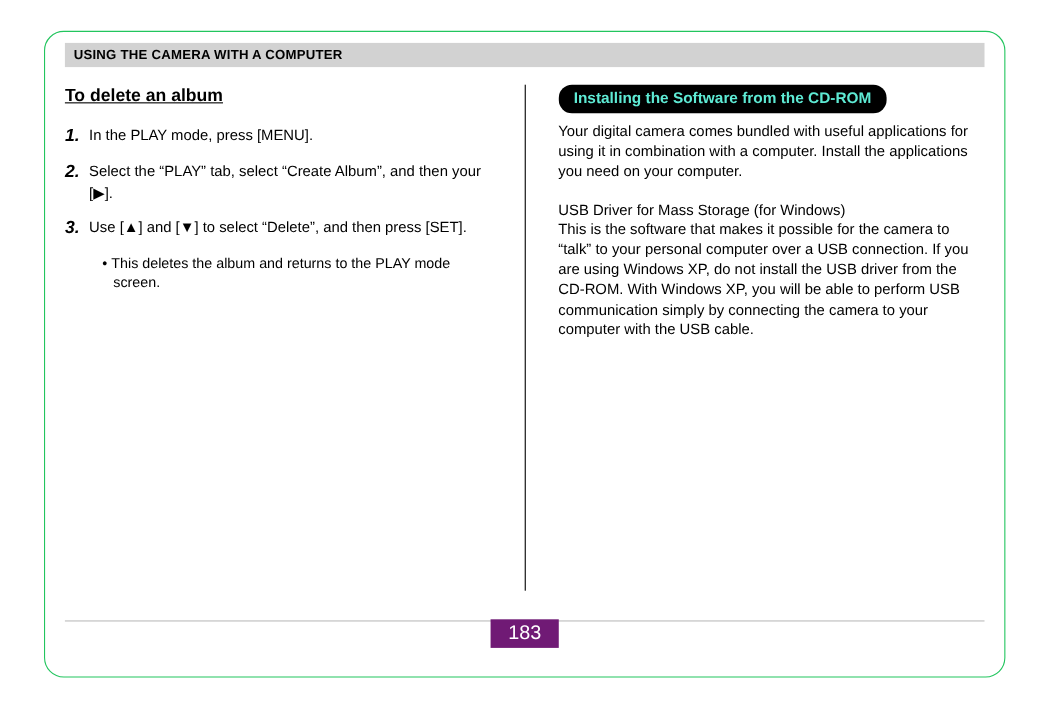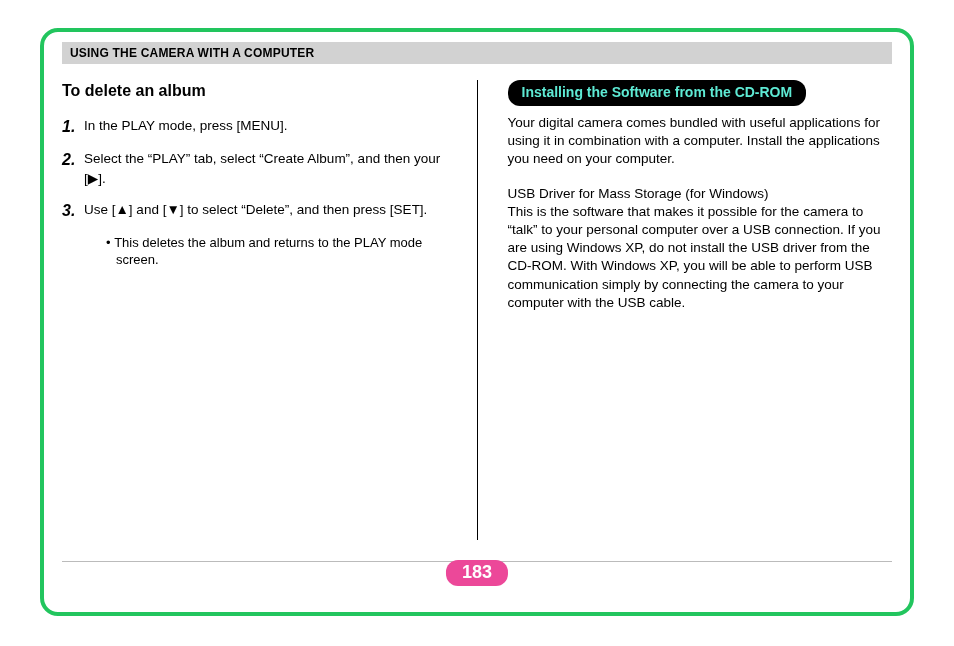--- a/index.html
+++ b/index.html
@@ -17,7 +17,7 @@
     padding: 28px 40px 30px 40px;
   }
   .frame {
-    border: 4px solid #22c55e;
+    border: 1px solid #22c55e;
     border-radius: 18px;
     width: 100%;
     height: 100%;

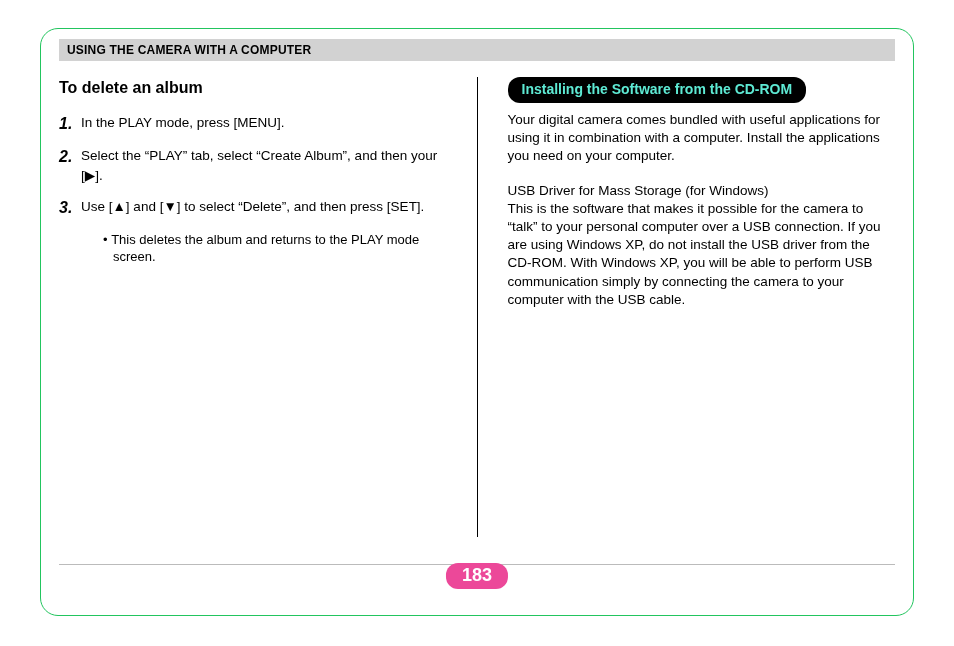--- a/index.html
+++ b/index.html
@@ -54,6 +54,7 @@
     font-size: 16px;
     font-weight: bold;
     margin: 0 0 14px 0;
+    text-decoration: underline;
   }
   .ol {
     list-style: none;

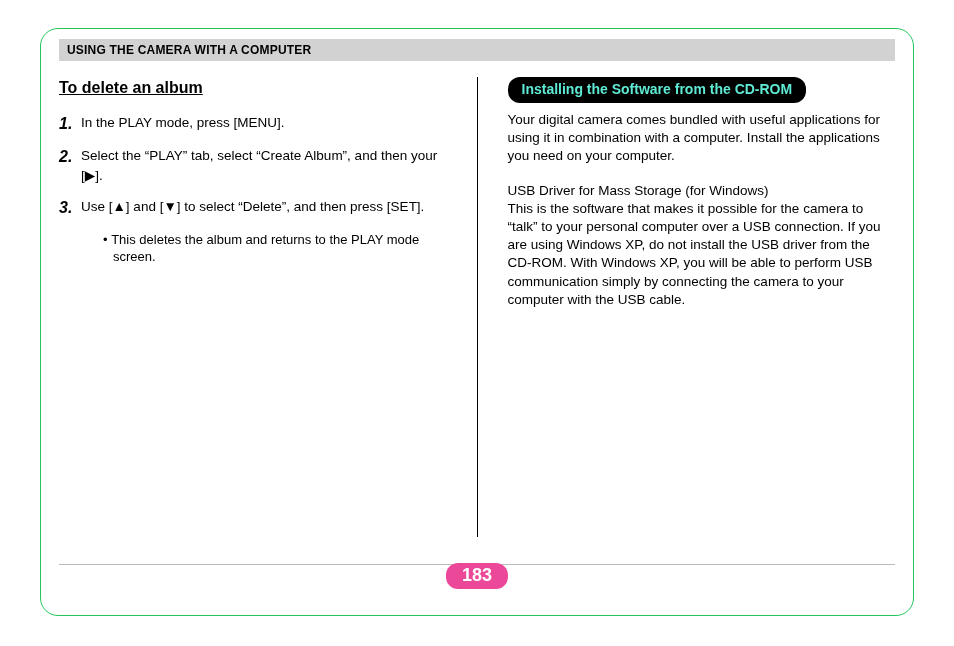--- a/index.html
+++ b/index.html
@@ -77,7 +77,7 @@
     line-height: 1.45;
   }
   .sub-bullet {
-    margin-left: 44px;
+    margin-left: 34px;
     font-size: 13px;
     text-indent: -10px;
     padding-left: 10px;

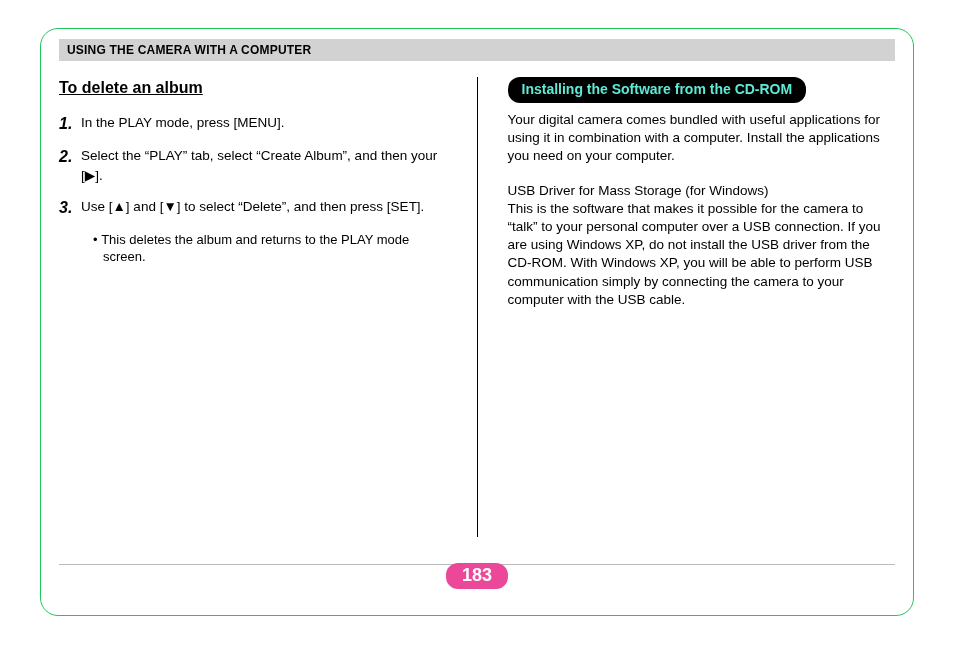--- a/index.html
+++ b/index.html
@@ -113,12 +113,11 @@
     left: 50%;
     transform: translateX(-50%);
     top: -2px;
-    background: #ec4899;
+    background: #701a75;
     color: #fff;
-    font-weight: bold;
+    font-weight: normal;
     font-size: 18px;
     padding: 2px 16px 3px 16px;
-    border-radius: 12px;
   }
 </style>
 </head>

